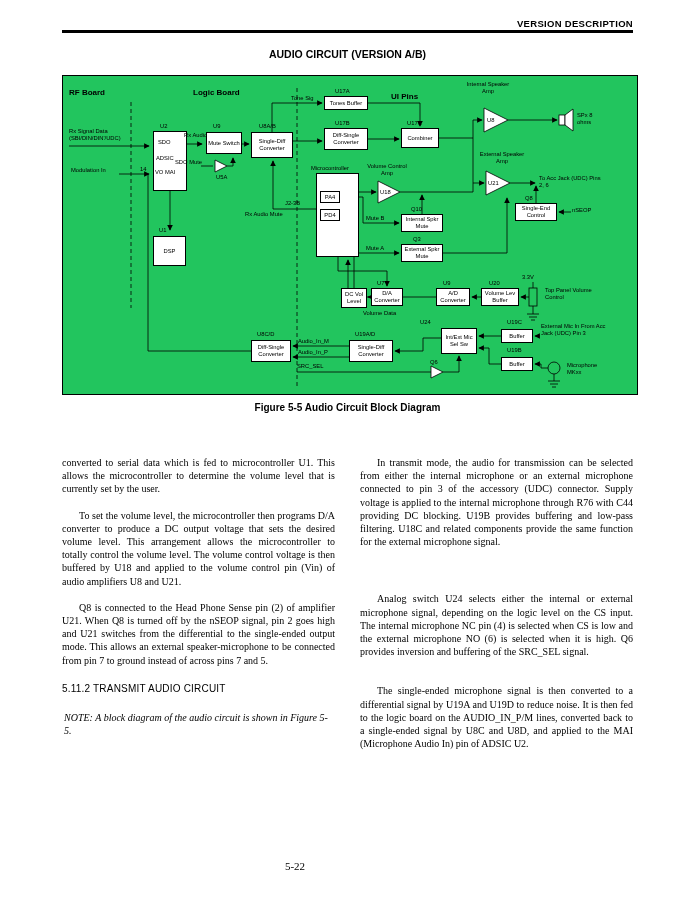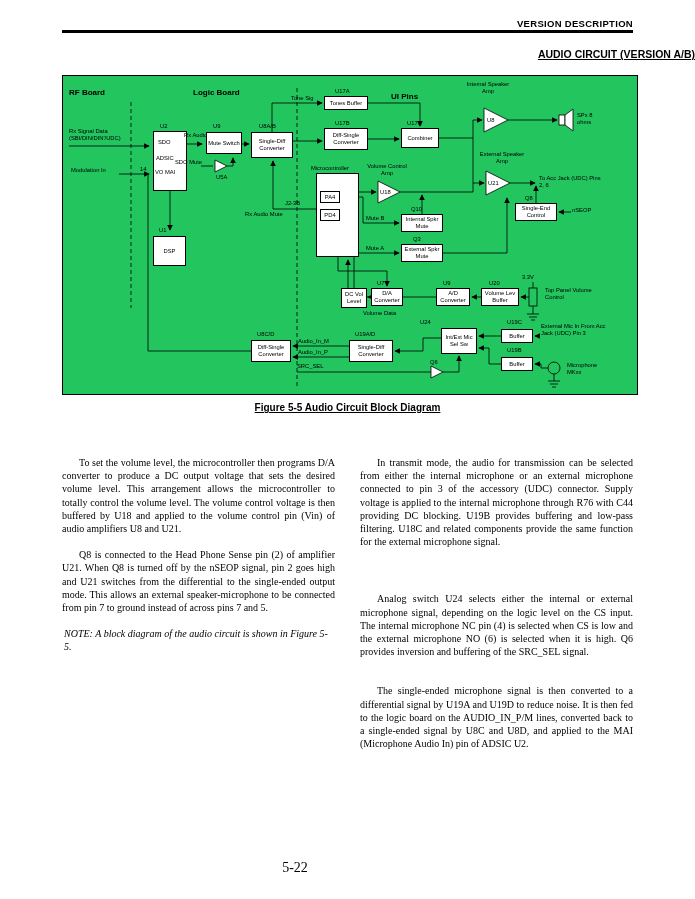--- a/index.html
+++ b/index.html
@@ -7,7 +7,7 @@
        font-family:"Liberation Serif",serif;color:#000;overflow:hidden;}
   .hdr{position:absolute;top:18px;right:62px;font:bold 9.5px "Liberation Sans",sans-serif;letter-spacing:.3px;}
   .rule{position:absolute;top:30px;left:62px;width:571px;height:3px;background:#000;}
-  .title{position:absolute;top:48px;left:0;width:695px;text-align:right;font:bold 10.5px "Liberation Sans",sans-serif;text-decoration:underline;}
+  .title{position:absolute;top:48px;left:0;width:695px;text-align:center;font:bold 10.5px "Liberation Sans",sans-serif;}
   .fig{position:absolute;top:75px;left:62px;width:574px;height:318px;border:1px solid #000;background:#22c55e;}
   .fig svg{position:absolute;left:0;top:0;}
   .caption{position:absolute;top:402px;left:0;width:695px;text-align:center;font:bold 10px "Liberation Sans",sans-serif;text-decoration:underline;}

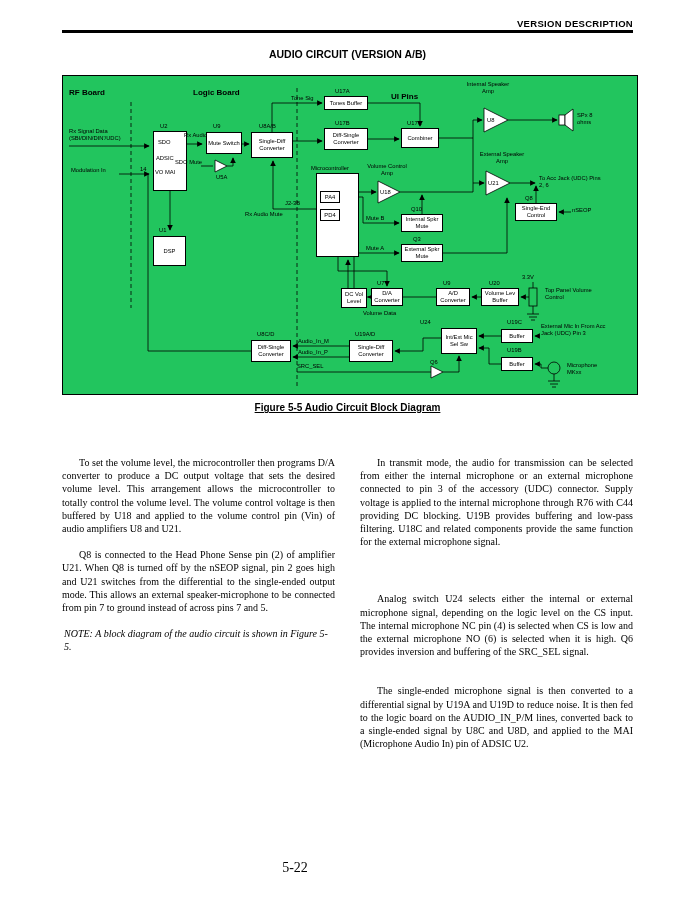--- a/index.html
+++ b/index.html
@@ -10,7 +10,7 @@
   .title{position:absolute;top:48px;left:0;width:695px;text-align:center;font:bold 10.5px "Liberation Sans",sans-serif;}
   .fig{position:absolute;top:75px;left:62px;width:574px;height:318px;border:1px solid #000;background:#22c55e;}
   .fig svg{position:absolute;left:0;top:0;}
-  .caption{position:absolute;top:402px;left:0;width:695px;text-align:center;font:bold 10px "Liberation Sans",sans-serif;text-decoration:underline;}
+  .caption{position:absolute;top:402px;left:0;width:695px;text-align:center;font:bold 10px "Liberation Sans",sans-serif;}
   .col{position:absolute;top:456px;}
   .colL{left:62px;width:273px;}
   .colR{left:360px;width:273px;font-family:Liberation Serif, serif;}

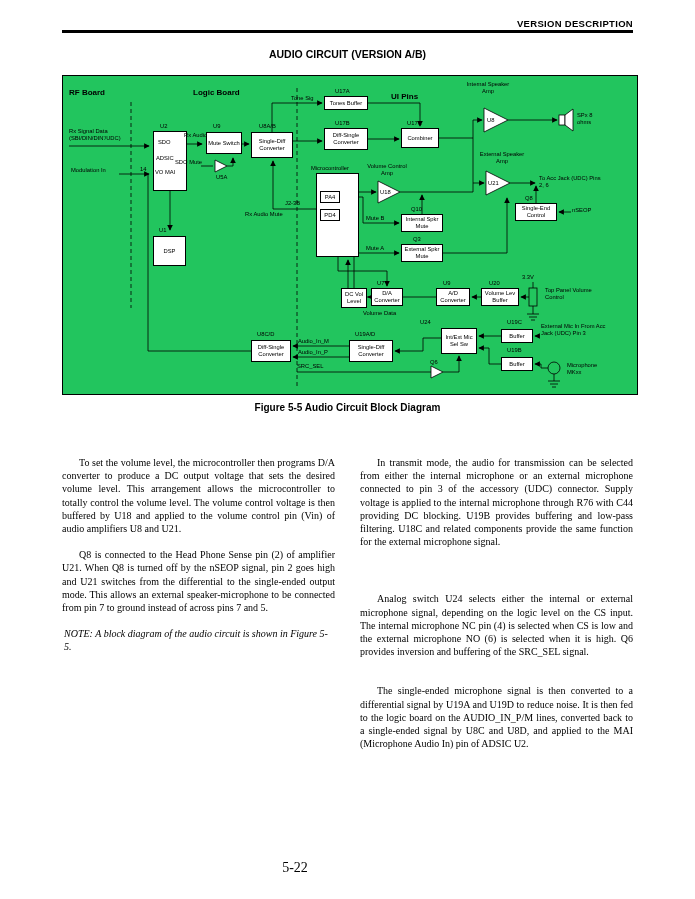--- a/index.html
+++ b/index.html
@@ -191,6 +191,7 @@
 <div class="caption">Figure 5-5   Audio Circuit Block Diagram</div>
 
 <div class="col colL">
+  <p>converted to serial data which is fed to microcontroller U1. This allows the microcontroller to determine the volume level that is currently set by the user.</p>
   <p class="ind">To set the volume level, the microcontroller then programs D/A converter to produce a DC output voltage that sets the desired volume level. This arrangement allows the microcontroller to totally control the volume level. The volume control voltage is then buffered by U18 and applied to the volume control pin (Vin) of audio amplifiers U8 and U21.</p>
   <p class="ind">Q8 is connected to the Head Phone Sense pin (2) of amplifier U21. When Q8 is turned off by the nSEOP signal, pin 2 goes high and U21 switches from the differential to the single-ended output mode. This allows an external speaker-microphone to be connected from pin 7 to ground instead of across pins 7 and 5.</p>
   <p class="note">NOTE: A block diagram of the audio circuit is shown in Figure 5-5.</p>

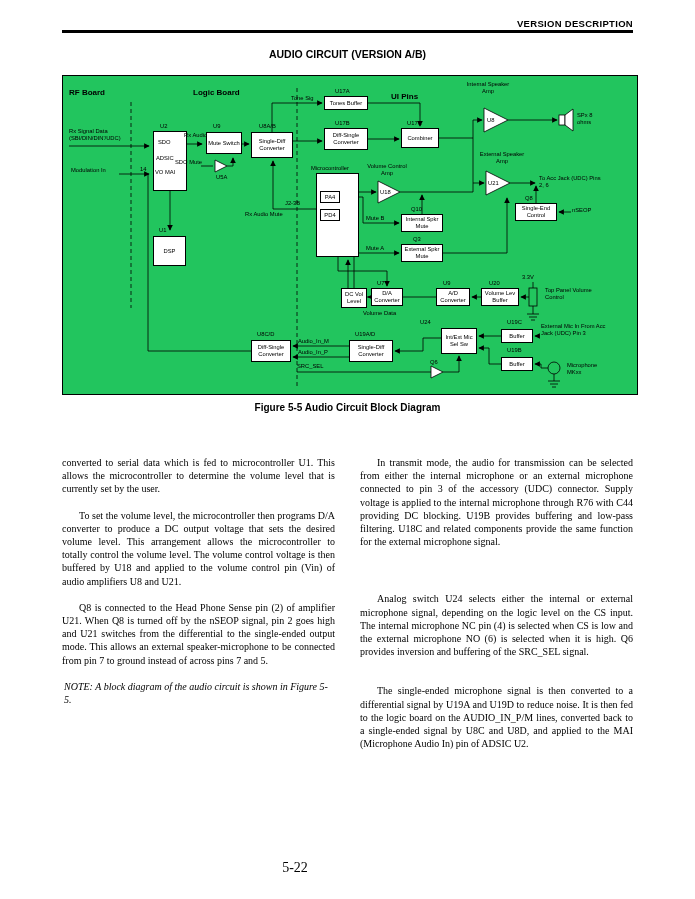--- a/index.html
+++ b/index.html
@@ -194,6 +194,7 @@
   <p>converted to serial data which is fed to microcontroller U1. This allows the microcontroller to determine the volume level that is currently set by the user.</p>
   <p class="ind">To set the volume level, the microcontroller then programs D/A converter to produce a DC output voltage that sets the desired volume level. This arrangement allows the microcontroller to totally control the volume level. The volume control voltage is then buffered by U18 and applied to the volume control pin (Vin) of audio amplifiers U8 and U21.</p>
   <p class="ind">Q8 is connected to the Head Phone Sense pin (2) of amplifier U21. When Q8 is turned off by the nSEOP signal, pin 2 goes high and U21 switches from the differential to the single-ended output mode. This allows an external speaker-microphone to be connected from pin 7 to ground instead of across pins 7 and 5.</p>
+  <div class="sect">5.11.2 TRANSMIT AUDIO CIRCUIT</div>
   <p class="note">NOTE: A block diagram of the audio circuit is shown in Figure 5-5.</p>
 </div>
 

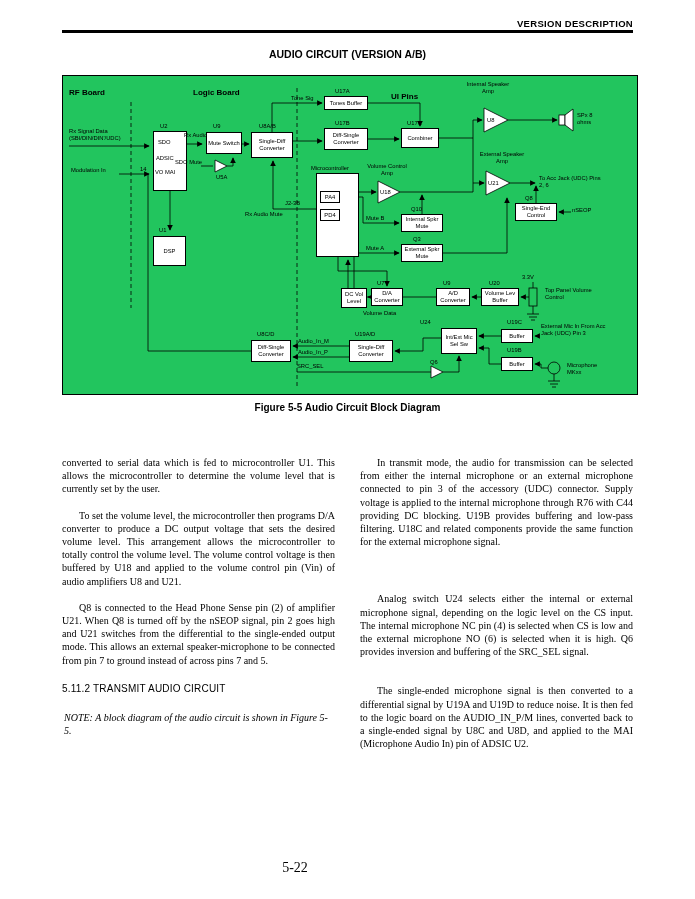--- a/index.html
+++ b/index.html
@@ -20,7 +20,7 @@
   .col p.mb2{margin-bottom:26px;margin-top:44px;}
   .col p.note{font-style:italic;margin:2px;text-align:left;}
   .sect{font:10px "Liberation Sans",sans-serif;margin:16px 0 17px;letter-spacing:.2px;}
-  .pageno{position:absolute;top:860px;left:0;width:590px;text-align:center;font-size:14px;}
+  .pageno{position:absolute;top:860px;left:0;width:590px;text-align:center;font-size:11px;}
   .blk{position:absolute;border:1px solid #000;background:#fff;display:flex;align-items:center;justify-content:center;
        text-align:center;font:5.8px/1.15 "Liberation Sans",sans-serif;box-sizing:border-box;padding:1px;}
   .lbl{position:absolute;font:5.8px/1.15 "Liberation Sans",sans-serif;white-space:normal;}

